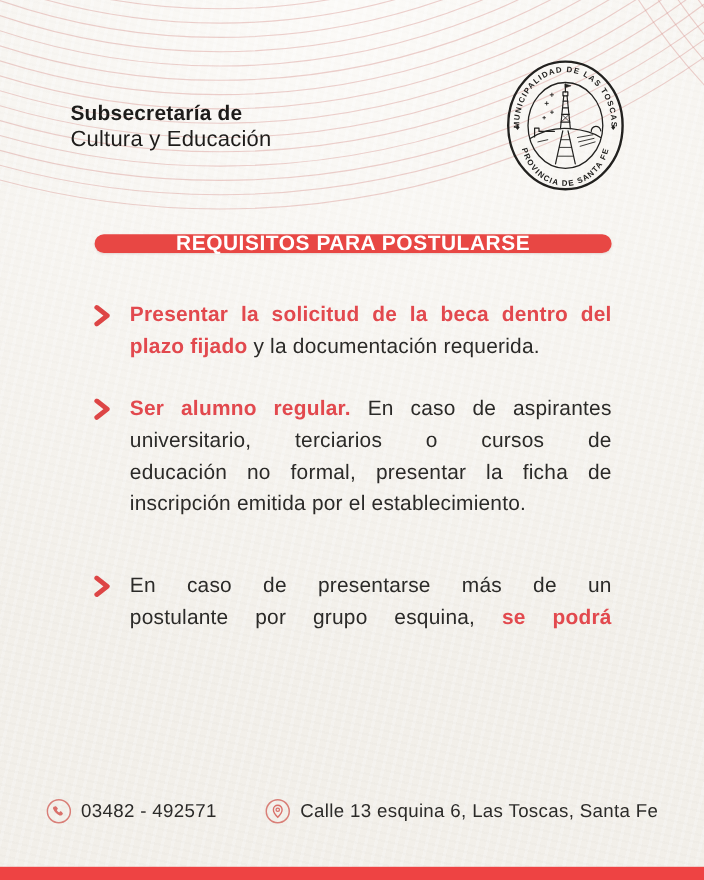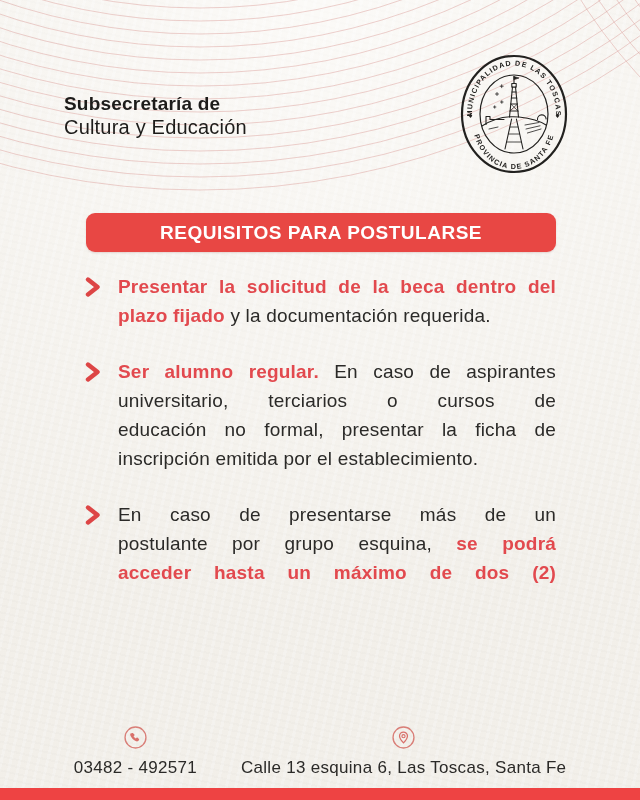--- a/index.html
+++ b/index.html
@@ -21,7 +21,7 @@
   .seal .ink{stroke:#22211f;fill:none;stroke-linecap:round;stroke-linejoin:round;}
   .seal text{fill:#22211f;font-family:"Liberation Sans",sans-serif;font-weight:700;font-size:7.2px;letter-spacing:1.1px;}
   .banner{
-    position:absolute;left:86px;top:213px;width:470px;height:39px;border-radius:9px;
+    position:absolute;left:86px;top:213px;width:470px;height:17px;border-radius:9px;
     background:#e84744;color:#ffffff;display:flex;align-items:center;justify-content:center;
     font-size:19px;font-weight:700;letter-spacing:.5px;
     box-shadow:0 1px 2px rgba(120,30,30,.15);

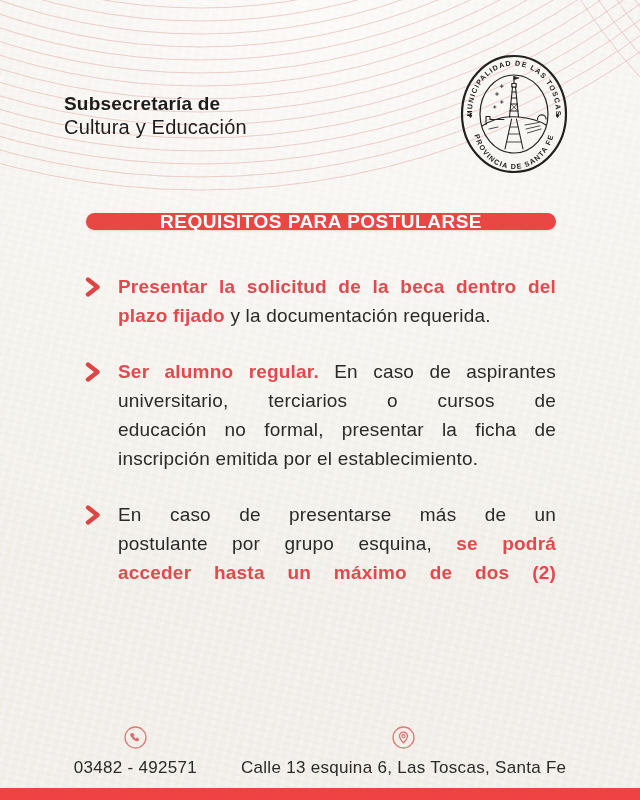--- a/index.html
+++ b/index.html
@@ -135,7 +135,7 @@
     </div>
   </div>
 
-  <div class="bullet" style="top:500px">
+  <div class="bullet" style="top:518px">
     <svg class="chev" width="16" height="20" viewBox="0 0 16 20">
       <path d="M3,2.5 L12.5,10 L3,17.5" fill="none" stroke="#dd4545" stroke-width="4.4" stroke-linecap="round" stroke-linejoin="round"></path>
     </svg>

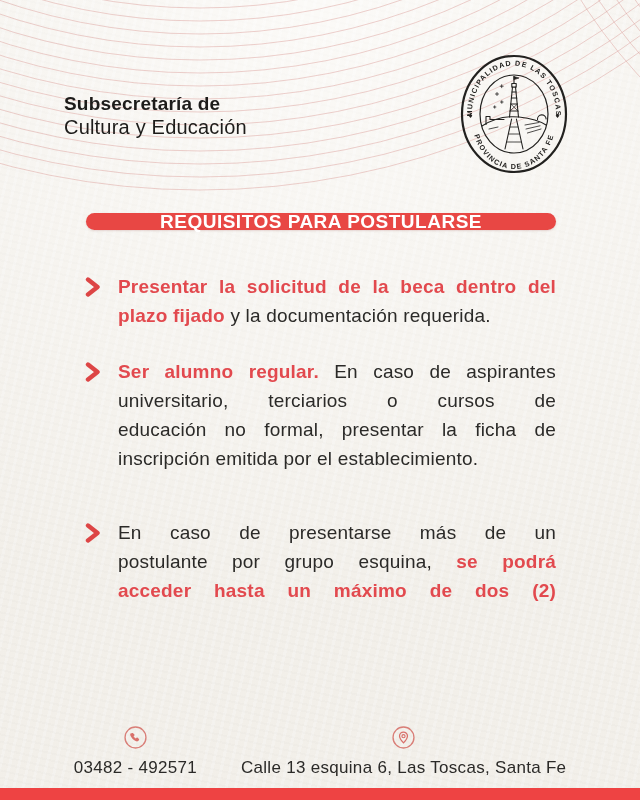--- a/index.html
+++ b/index.html
@@ -142,7 +142,6 @@
     <div class="ptext">
       <div class="ln jl"><span class="seg-dark">En caso de presentarse más de un</span></div>
       <div class="ln jl"><span class="seg-dark">postulante por grupo esquina, </span><span class="seg-red">se podrá</span></div>
-      <div class="ln jl"><span class="seg-red">acceder hasta un máximo de dos (2)</span></div>
     </div>
   </div>
 

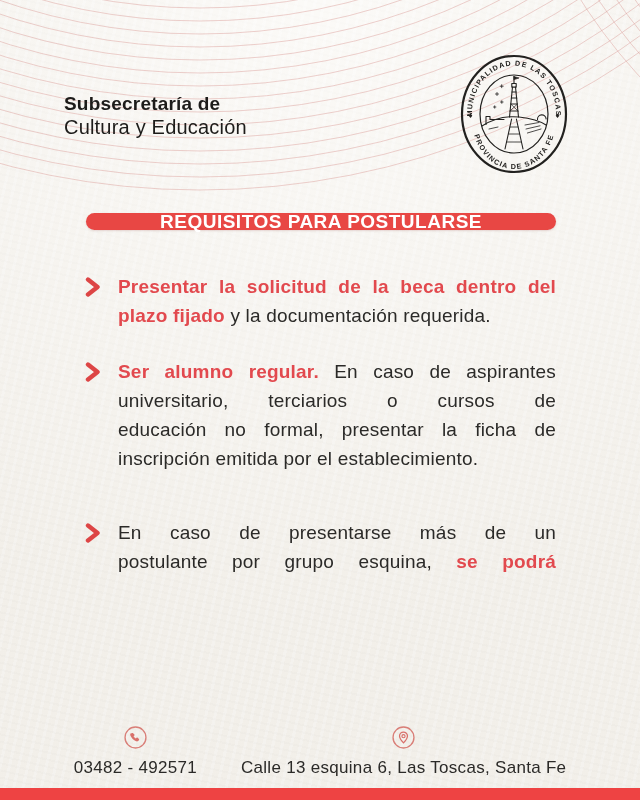--- a/index.html
+++ b/index.html
@@ -34,7 +34,7 @@
   .seg-red{color:#e2494e;font-weight:700;}
   .seg-dark{color:#2b2a28;font-weight:400;}
   .footer{position:absolute;left:0;right:0;top:726px;display:flex;justify-content:center;gap:44px;align-items:center;}
-  .fitem{display:flex;align-items:center;gap:9px;color:#2b2a28;font-size:17px;letter-spacing:.3px;flex-direction:column;}
+  .fitem{display:flex;align-items:center;gap:9px;color:#2b2a28;font-size:17px;letter-spacing:.3px;}
   .bottom-bar{position:absolute;left:0;right:0;bottom:0;height:12px;background:#ee4343;}
 </style>
 </head>

